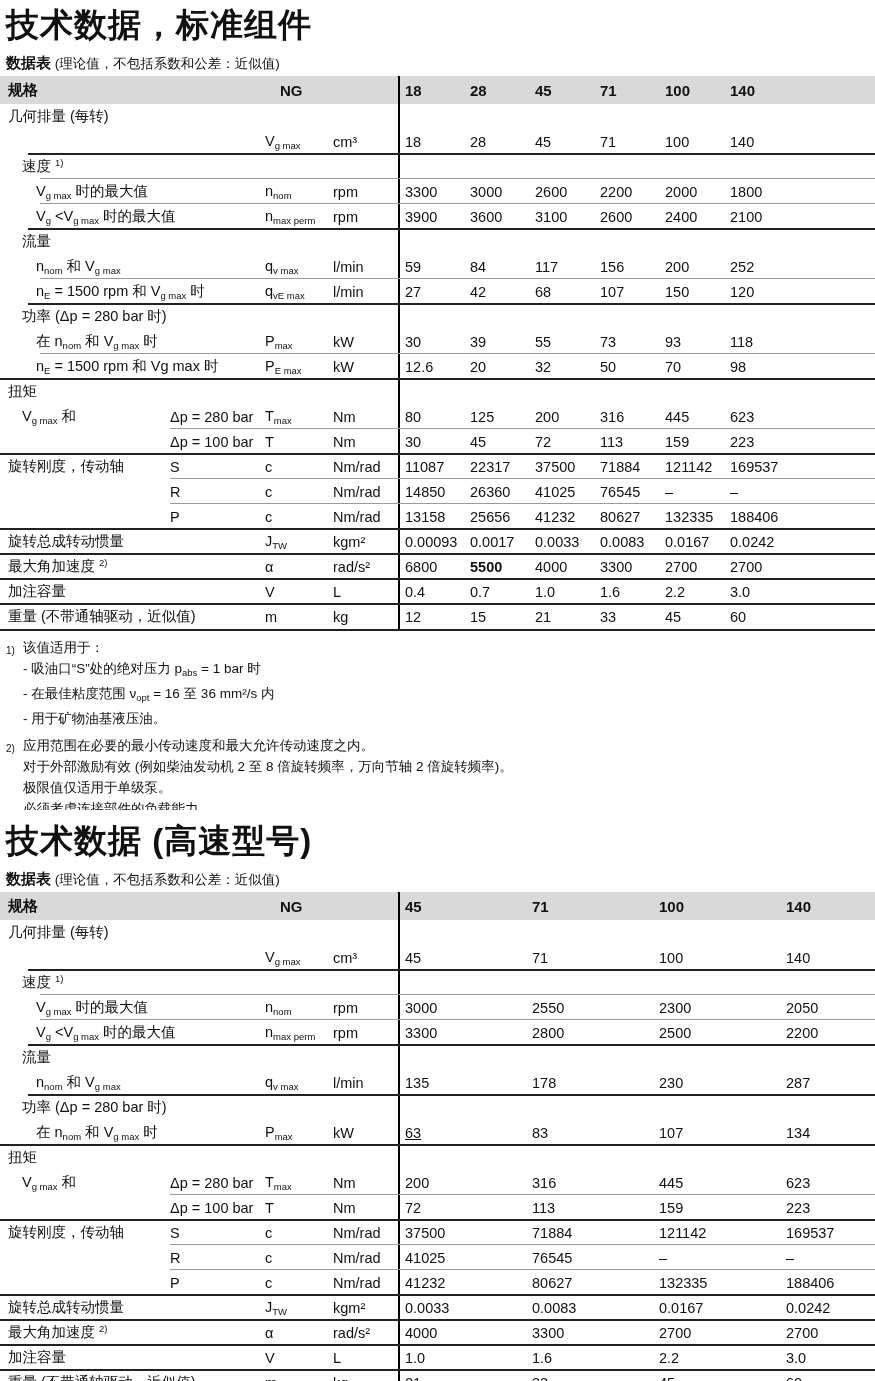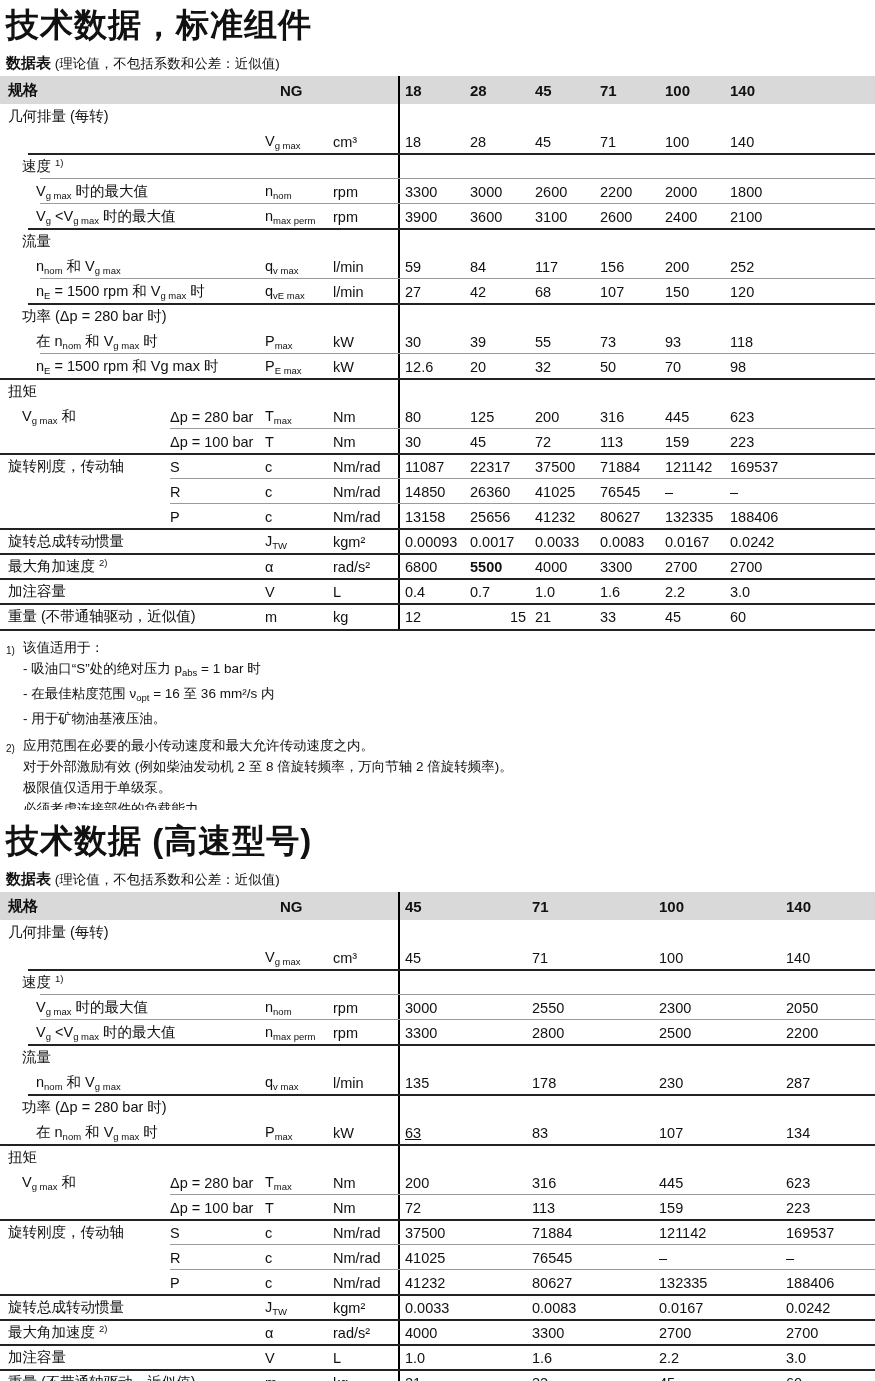--- a/index.html
+++ b/index.html
@@ -257,7 +257,7 @@
           <div class="cell" style="grid-column: 3;"><span><span>m</span></span></div>
           <div class="cell" style="grid-column: 4;">kg</div>
           <div class="cell vcell" style="grid-column: 5;">12</div>
-          <div class="cell vcell" style="grid-column: 6; margin-left: 40px;">15</div>
+          <div class="cell vcell" style="grid-column: 6;">15</div>
           <div class="cell vcell" style="grid-column: 7;">21</div>
           <div class="cell vcell" style="grid-column: 8;">33</div>
           <div class="cell vcell" style="grid-column: 9;">45</div>

